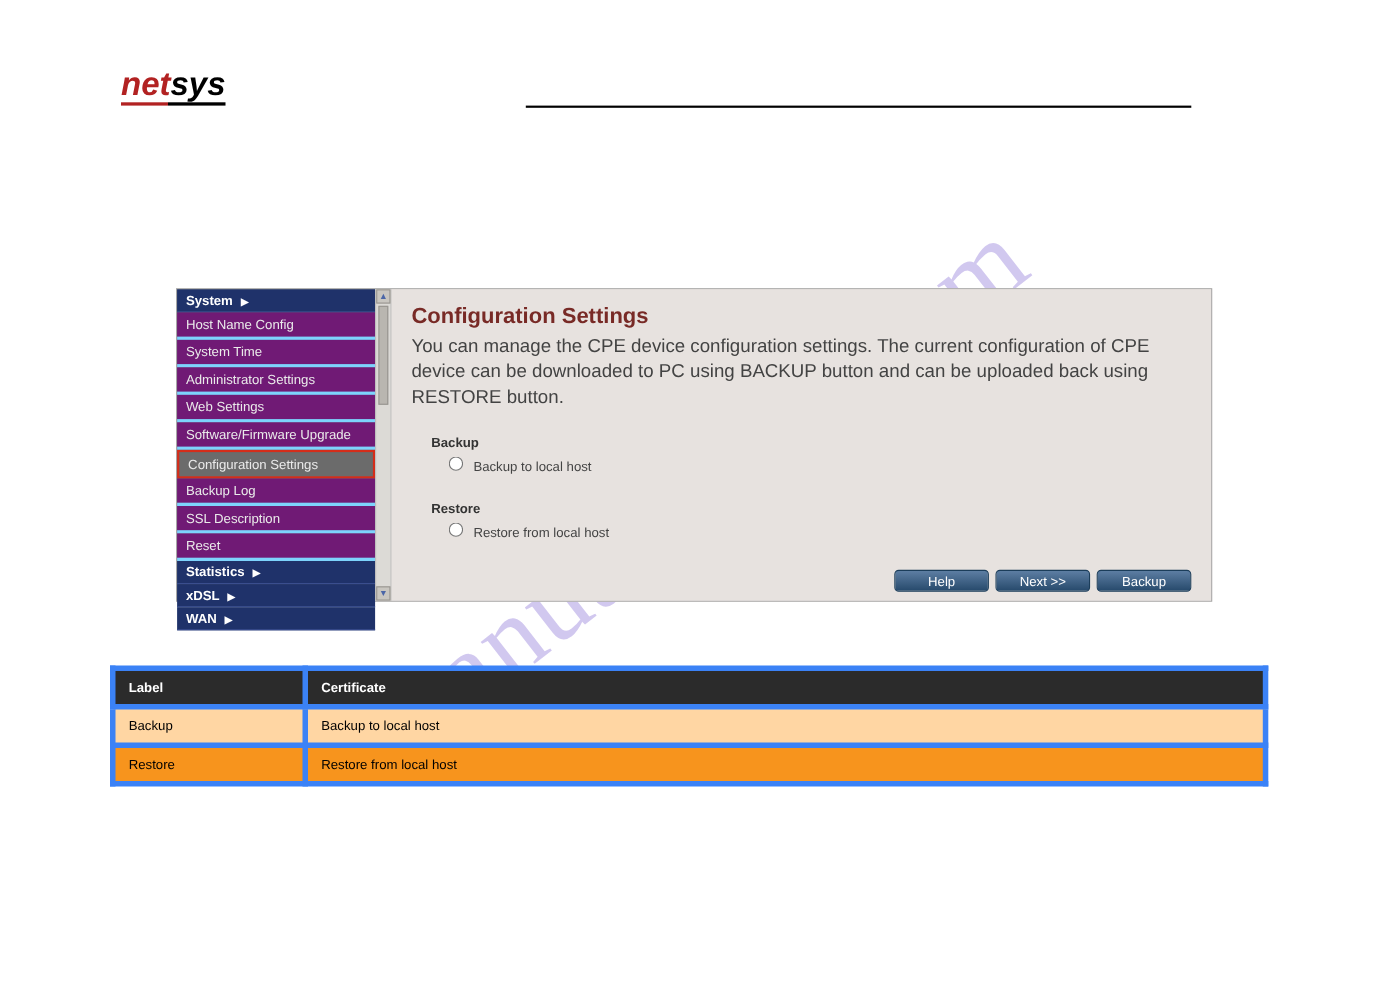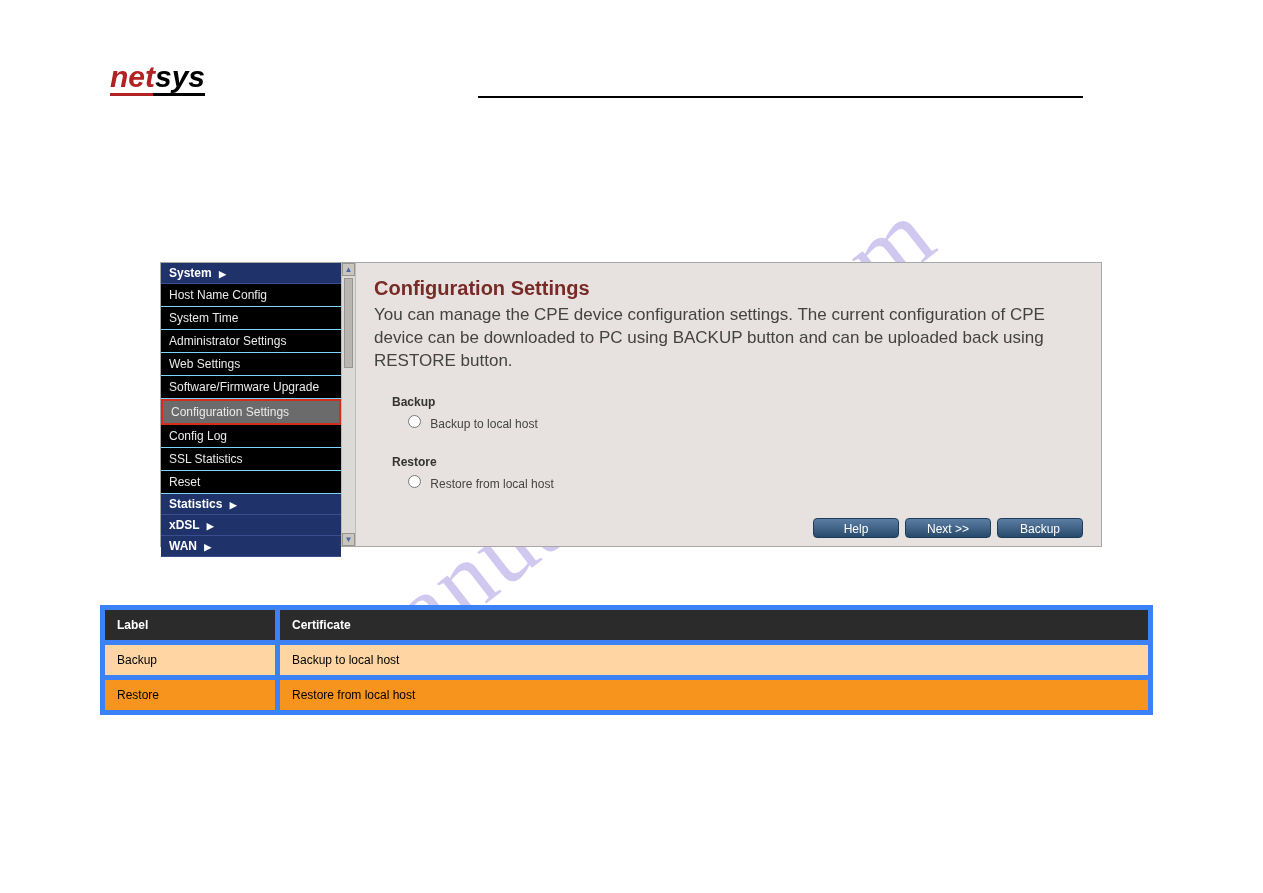--- a/index.html
+++ b/index.html
@@ -74,8 +74,8 @@
   .cpe-sidebar .item {
     padding: 4px 8px;
     color: #eaeaea;
-    border-bottom: 1px solid #7dd3fc;
-    background: #000000;
+    border-bottom: 3px solid #7dd3fc;
+    background: #701a75;
     cursor: pointer;
   }
   .cpe-sidebar .item.selected {

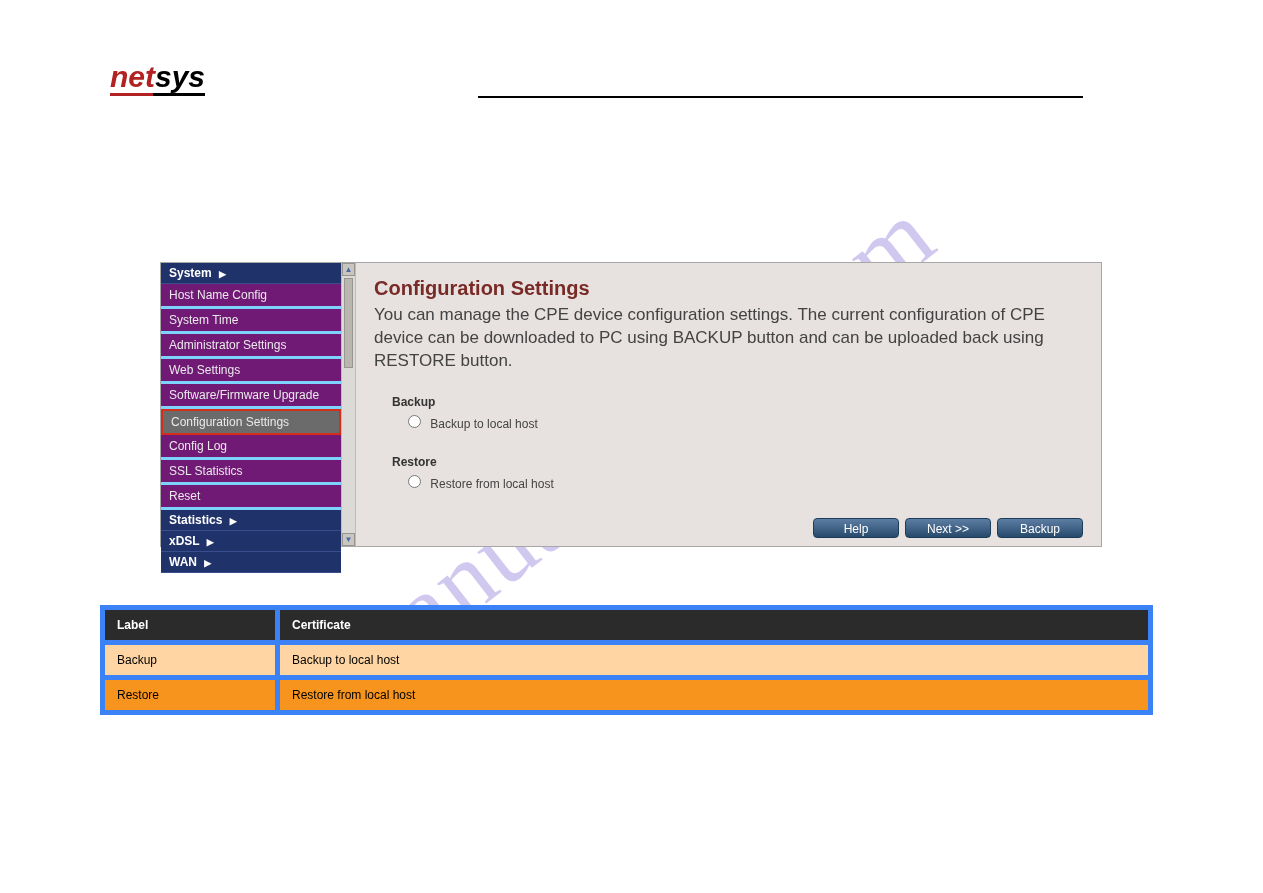--- a/index.html
+++ b/index.html
@@ -229,7 +229,7 @@
     <div class="item"><span>Web Settings</span></div>
     <div class="item"><span>Software/Firmware Upgrade</span></div>
     <div class="item selected"><span>Configuration Settings</span></div>
-    <div class="item"><span>Config Log</span></div>
+    <div class="item"><span>Backup Log</span></div>
     <div class="item"><span>SSL Statistics</span></div>
     <div class="item"><span>Reset</span></div>
 

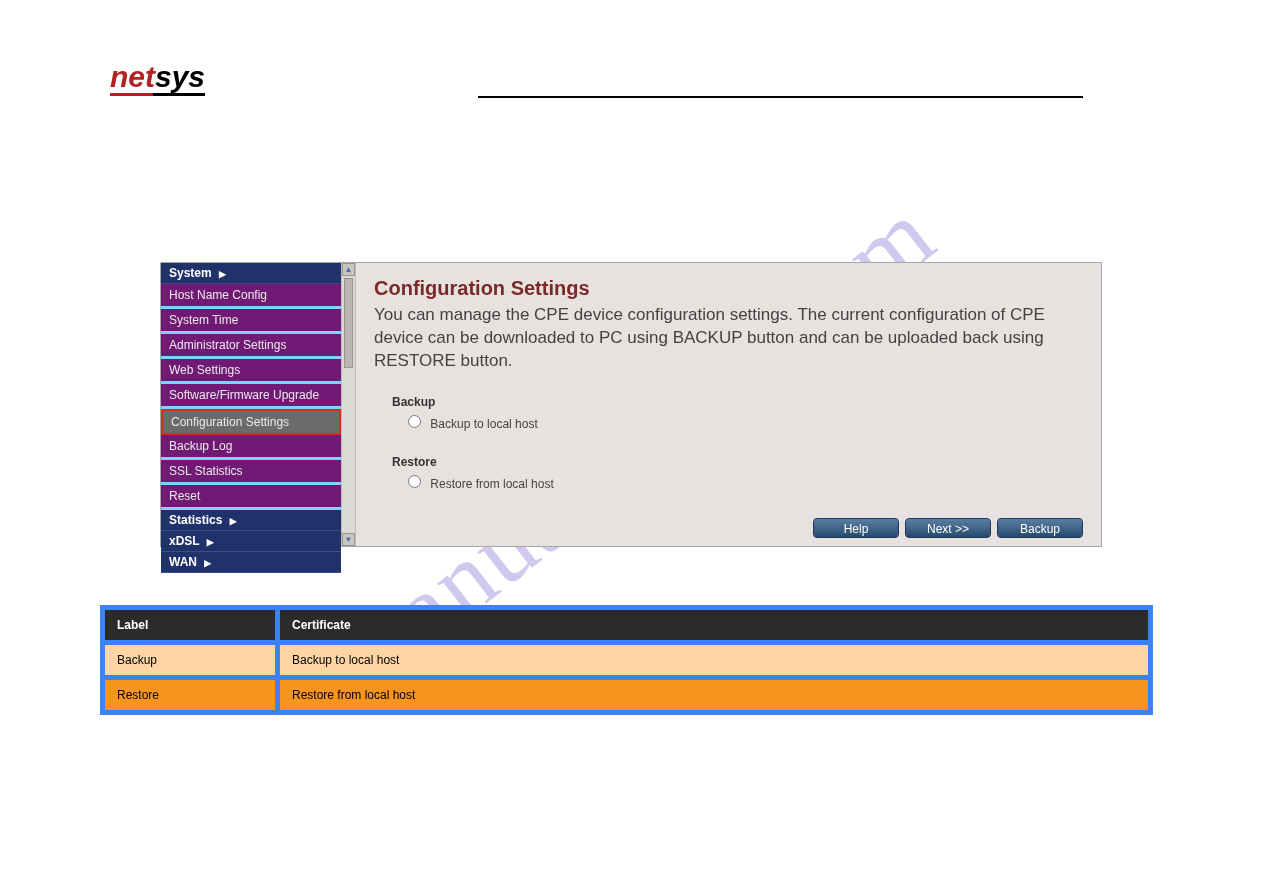--- a/index.html
+++ b/index.html
@@ -230,7 +230,7 @@
     <div class="item"><span>Software/Firmware Upgrade</span></div>
     <div class="item selected"><span>Configuration Settings</span></div>
     <div class="item"><span>Backup Log</span></div>
-    <div class="item"><span>SSL Statistics</span></div>
+    <div class="item"><span>SSL Description</span></div>
     <div class="item"><span>Reset</span></div>
 
     <div class="cat">

